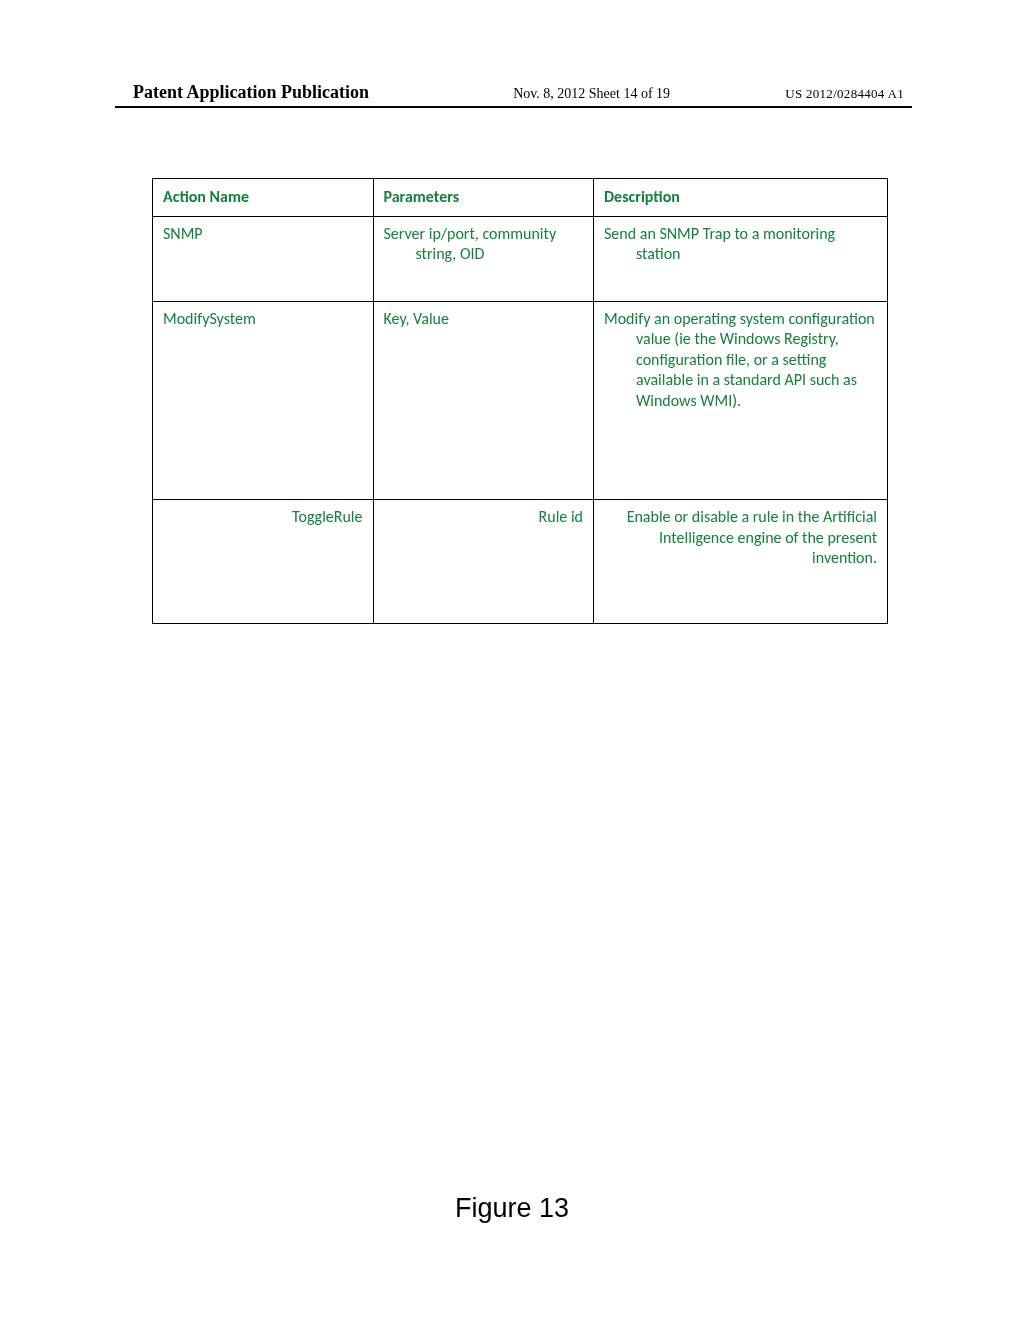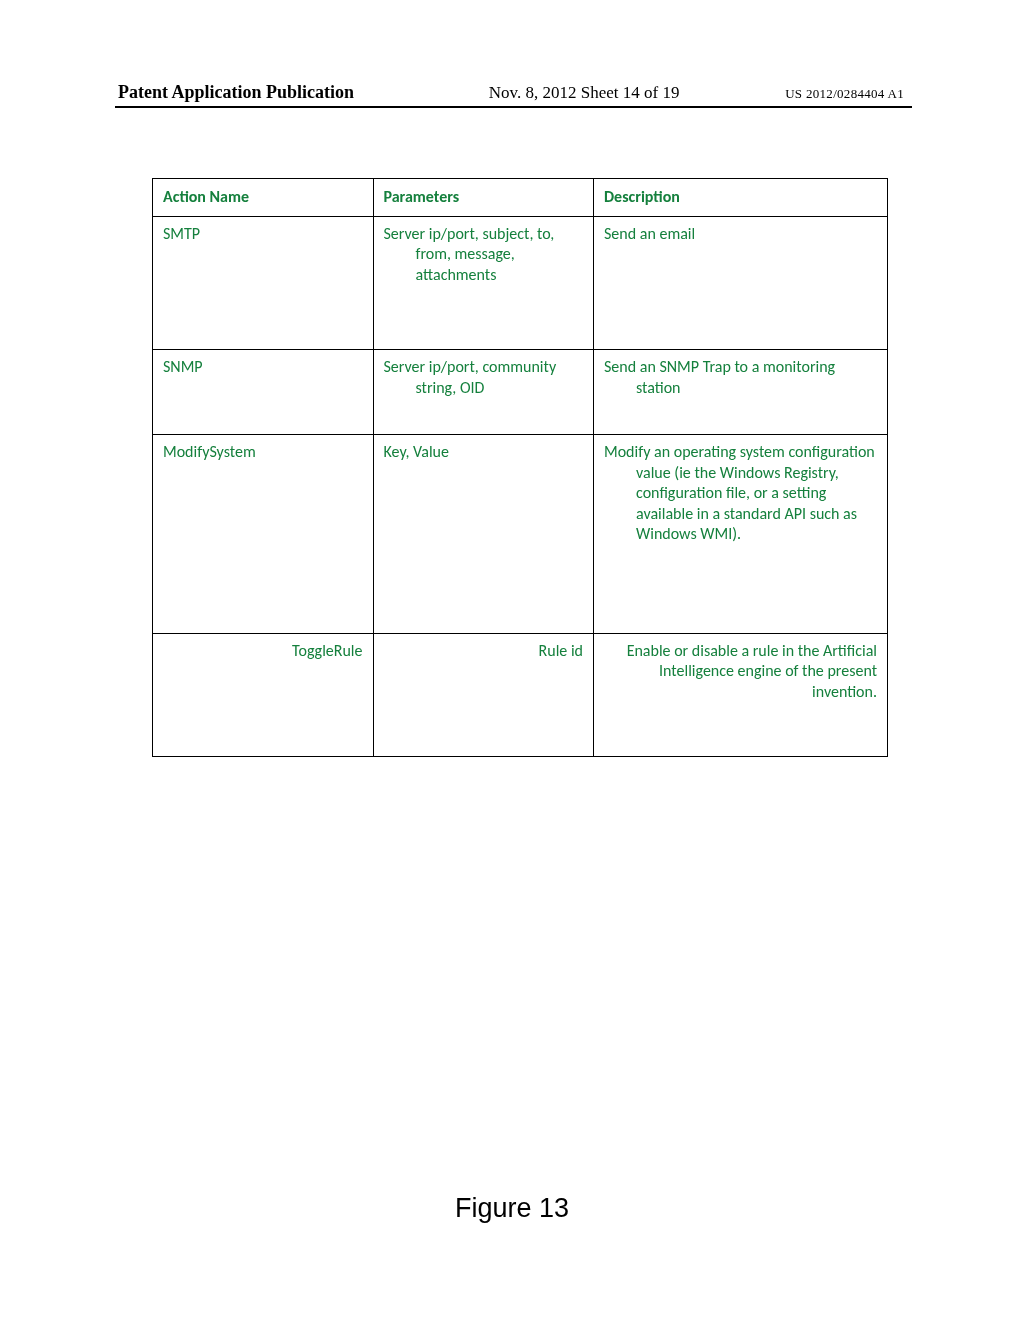--- a/index.html
+++ b/index.html
@@ -13,7 +13,7 @@
   .header {
     position: absolute;
     top: 82px;
-    left: 0;
+    left: 15px;
     right: 0;
     padding: 0 120px 0 118px;
     display: flex;

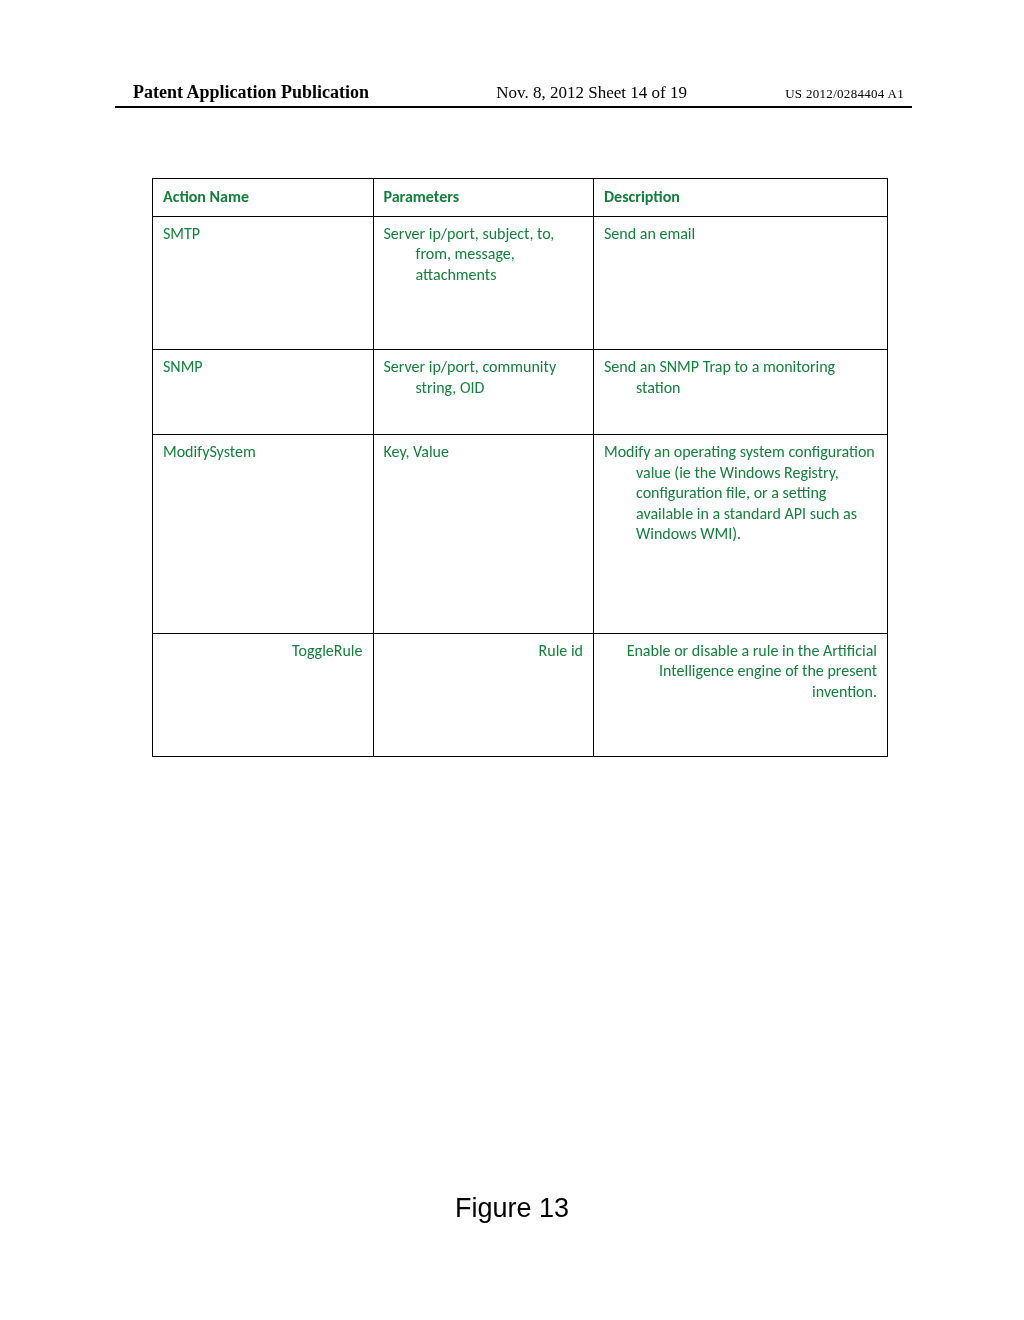--- a/index.html
+++ b/index.html
@@ -25,7 +25,7 @@
     font-weight: bold;
   }
   .header-center {
-    font-size: 17px;
+    font-size: 14px;
     margin-left: 29px;
   }
   .header-right {

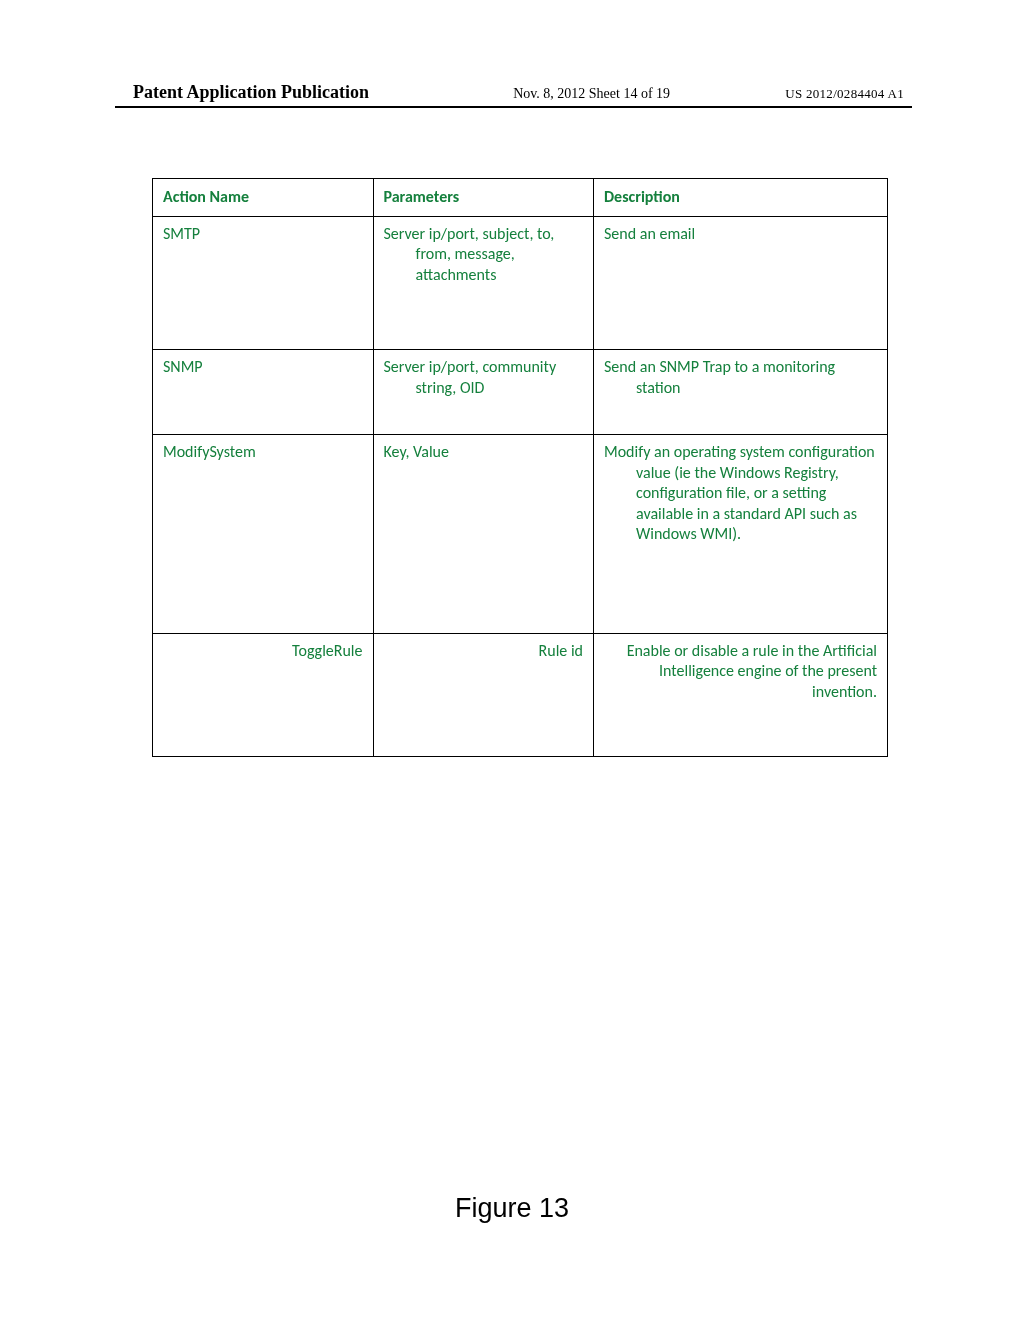--- a/index.html
+++ b/index.html
@@ -122,15 +122,6 @@
       </tr>
     </thead>
     <tbody>
-      <tr class="row-smtp">
-        <td class="action">SMTP</td>
-        <td>
-            <div class="hang">Server ip/port, subject, to, from, message, attachments</div>
-          </td>
-        <td>
-            <div class="hang">Send an email</div>
-          </td>
-      </tr>
       <tr class="row-snmp">
         <td class="action">SNMP</td>
         <td>

